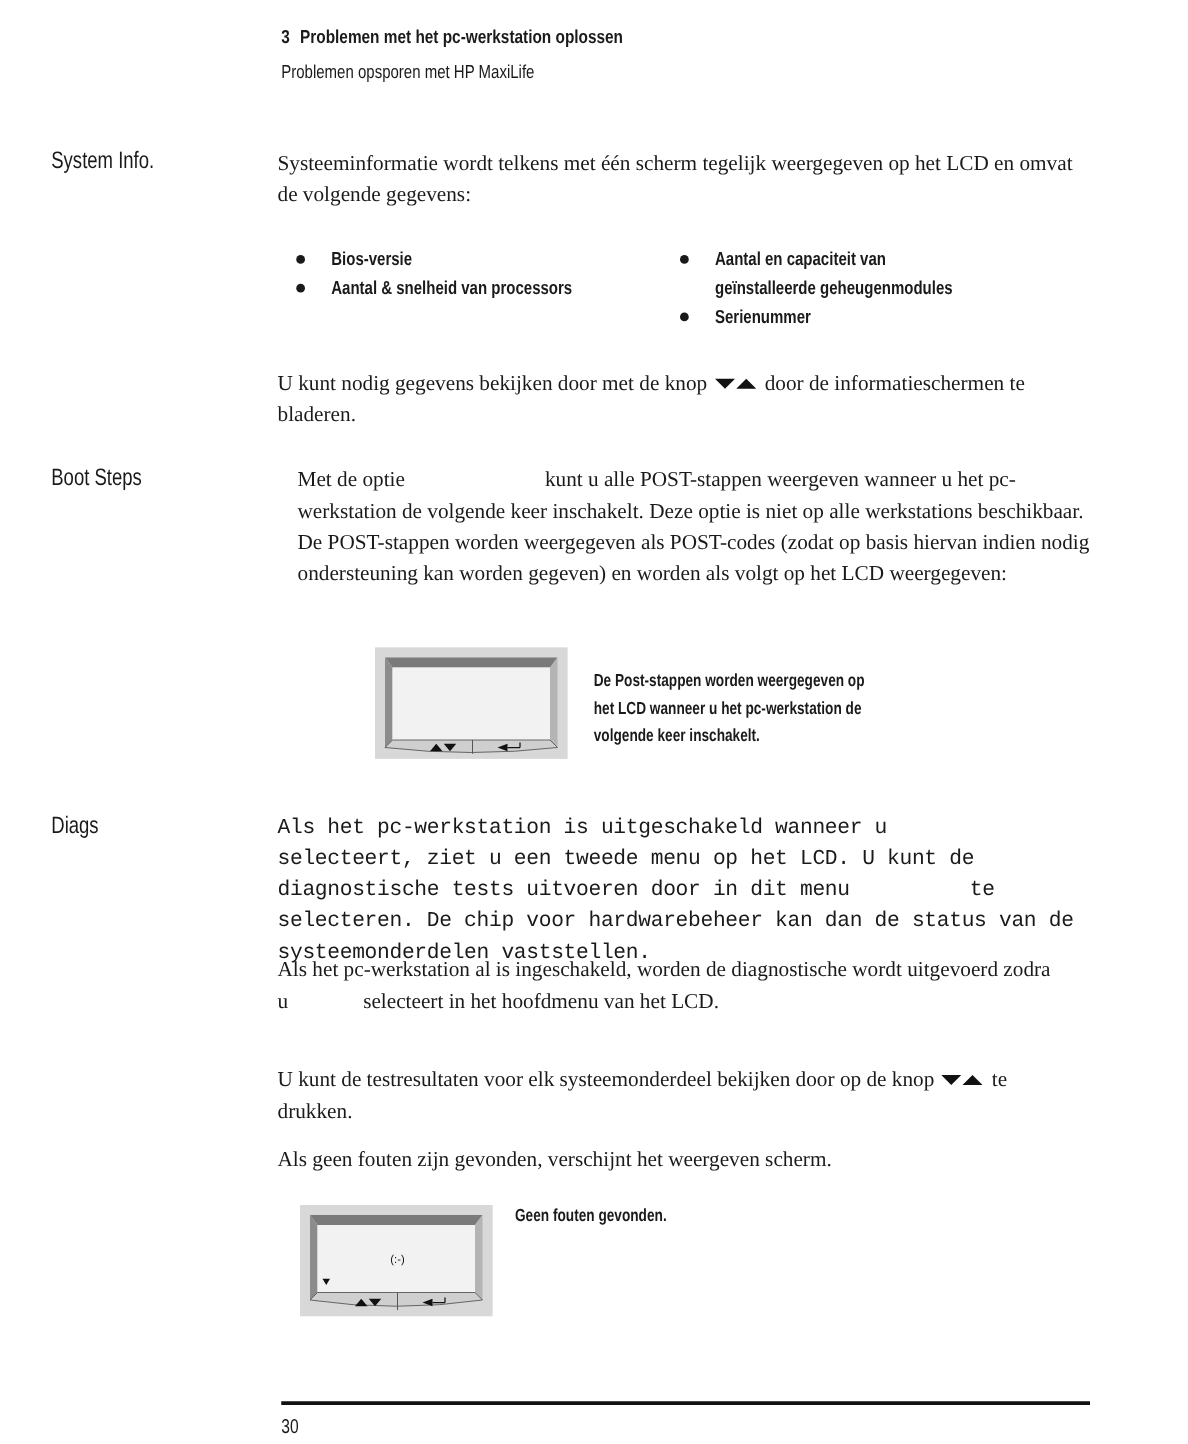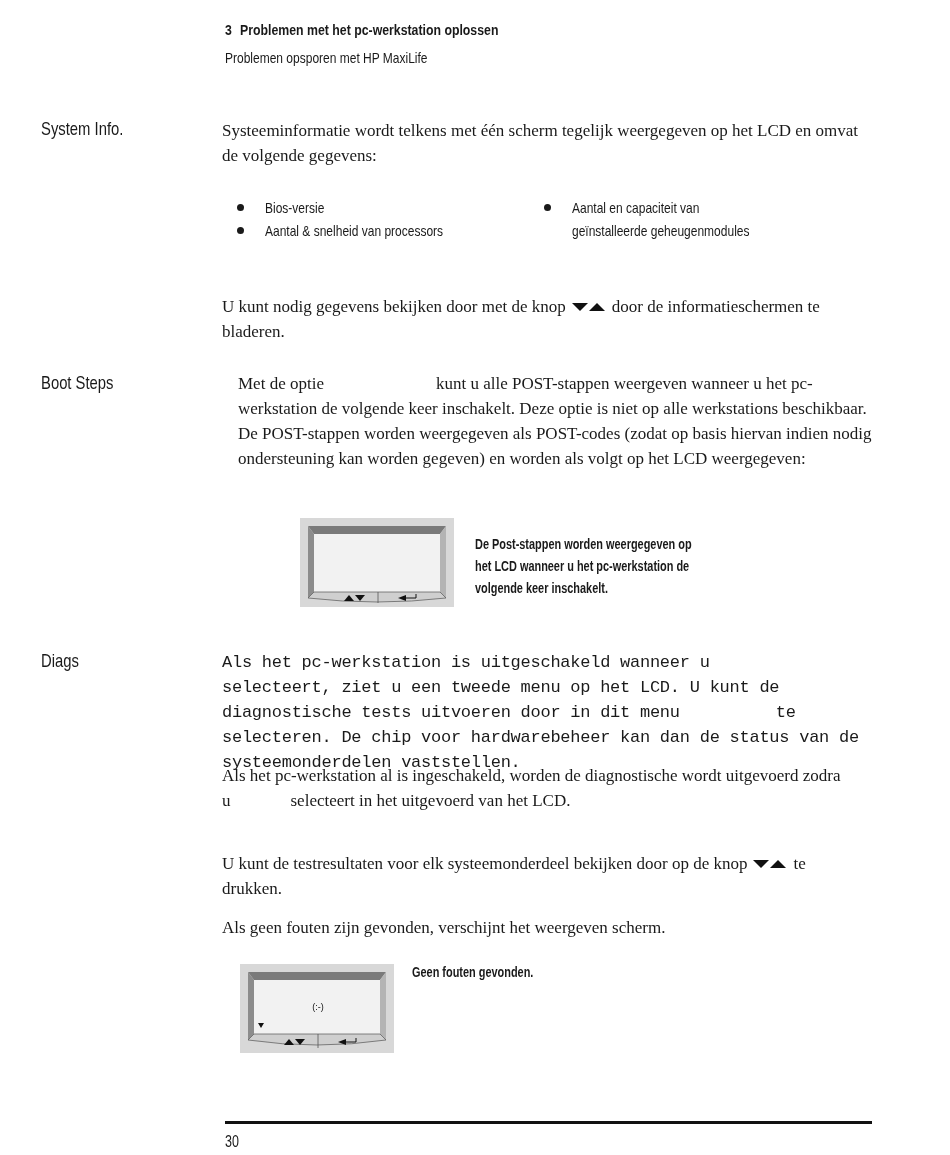--- a/index.html
+++ b/index.html
@@ -19,7 +19,7 @@
     .gap { display: inline-block; }
 
     .bullets { left: 225px; top: 196px; width: 620px; font-size: 15px; line-height: 23px; }
-    .bcol { position: absolute; top: 0; }
+    .bcol { position: absolute; top: 0; font-weight: bold; }
     .bitem { position: relative; padding-left: 40px; white-space: nowrap; }
     .bitem .dot { position: absolute; left: 12px; top: 8px; width: 7px; height: 7px; border-radius: 50%; background: #1a1a1a; }
     .bitem .txt { display: inline-block; transform: scaleX(0.8); transform-origin: left top; }

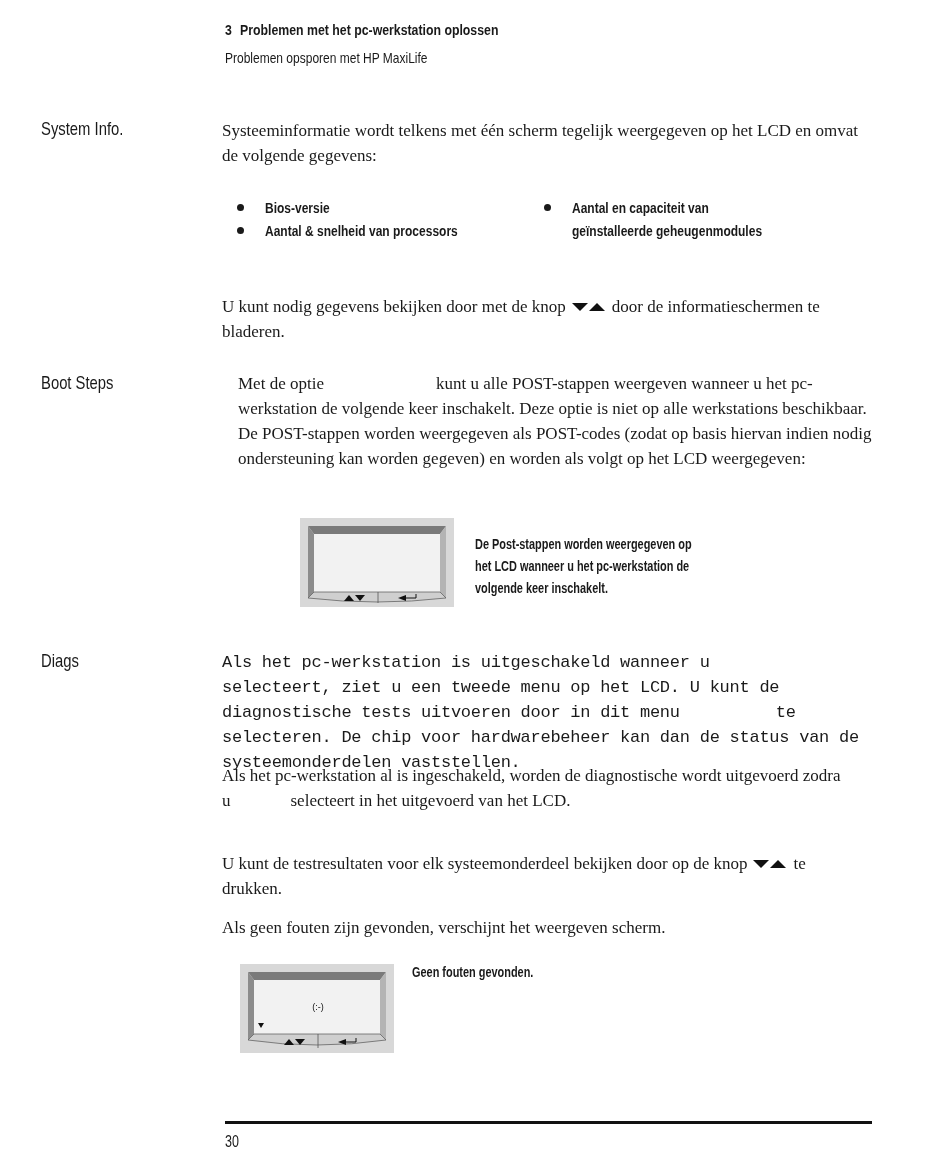--- a/index.html
+++ b/index.html
@@ -55,6 +55,7 @@
   <div class="bcol" style="left:307px;">
     <div class="bitem"><span class="dot"></span><span class="txt">Aantal en capaciteit van</span></div>
     <div class="bitem"><span class="txt">geïnstalleerde geheugenmodules</span></div>
+    <div class="bitem"><span class="dot"></span><span class="txt">Serienummer</span></div>
   </div>
 </div>
 

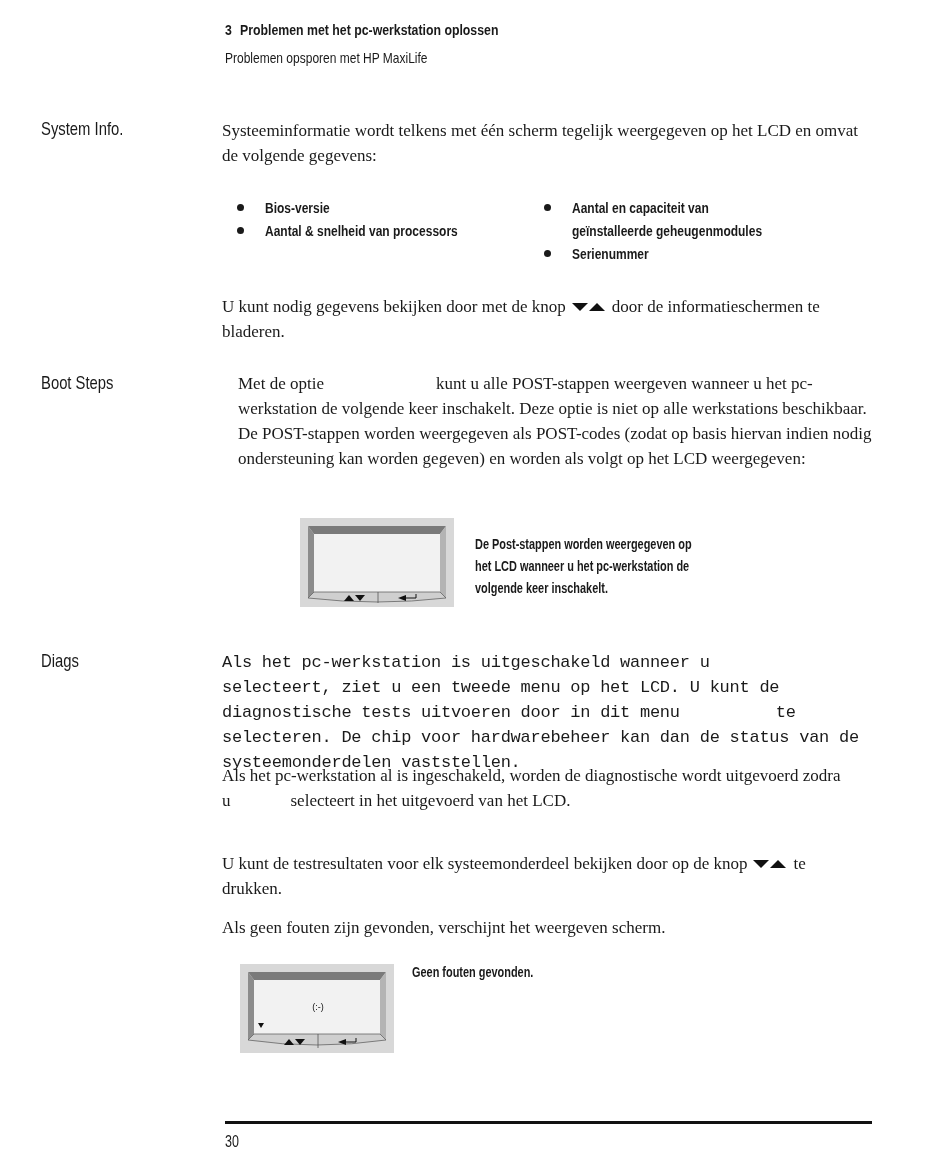--- a/index.html
+++ b/index.html
@@ -103,7 +103,7 @@
 </div>
 
 <div class="abs serif para" style="top:763px; width:620px;">
-  <p><span>Als het pc-werkstation al is ingeschakeld, worden de diagnostische wordt uitgevoerd zodra u</span><span class="gap" style="width:60px;"></span><span>selecteert in het uitgevoerd van het LCD.</span></p>
+  <p><span>Als het pc-werkstation al is ingeschakeld, worden de diagnostische wordt uitgevoerd zodra u</span><span class="gap" style="width:60px;"></span><span>selecteert in het hoofdmenu van het LCD.</span></p>
 </div>
 
 <div class="abs serif para" style="top:851px;">

